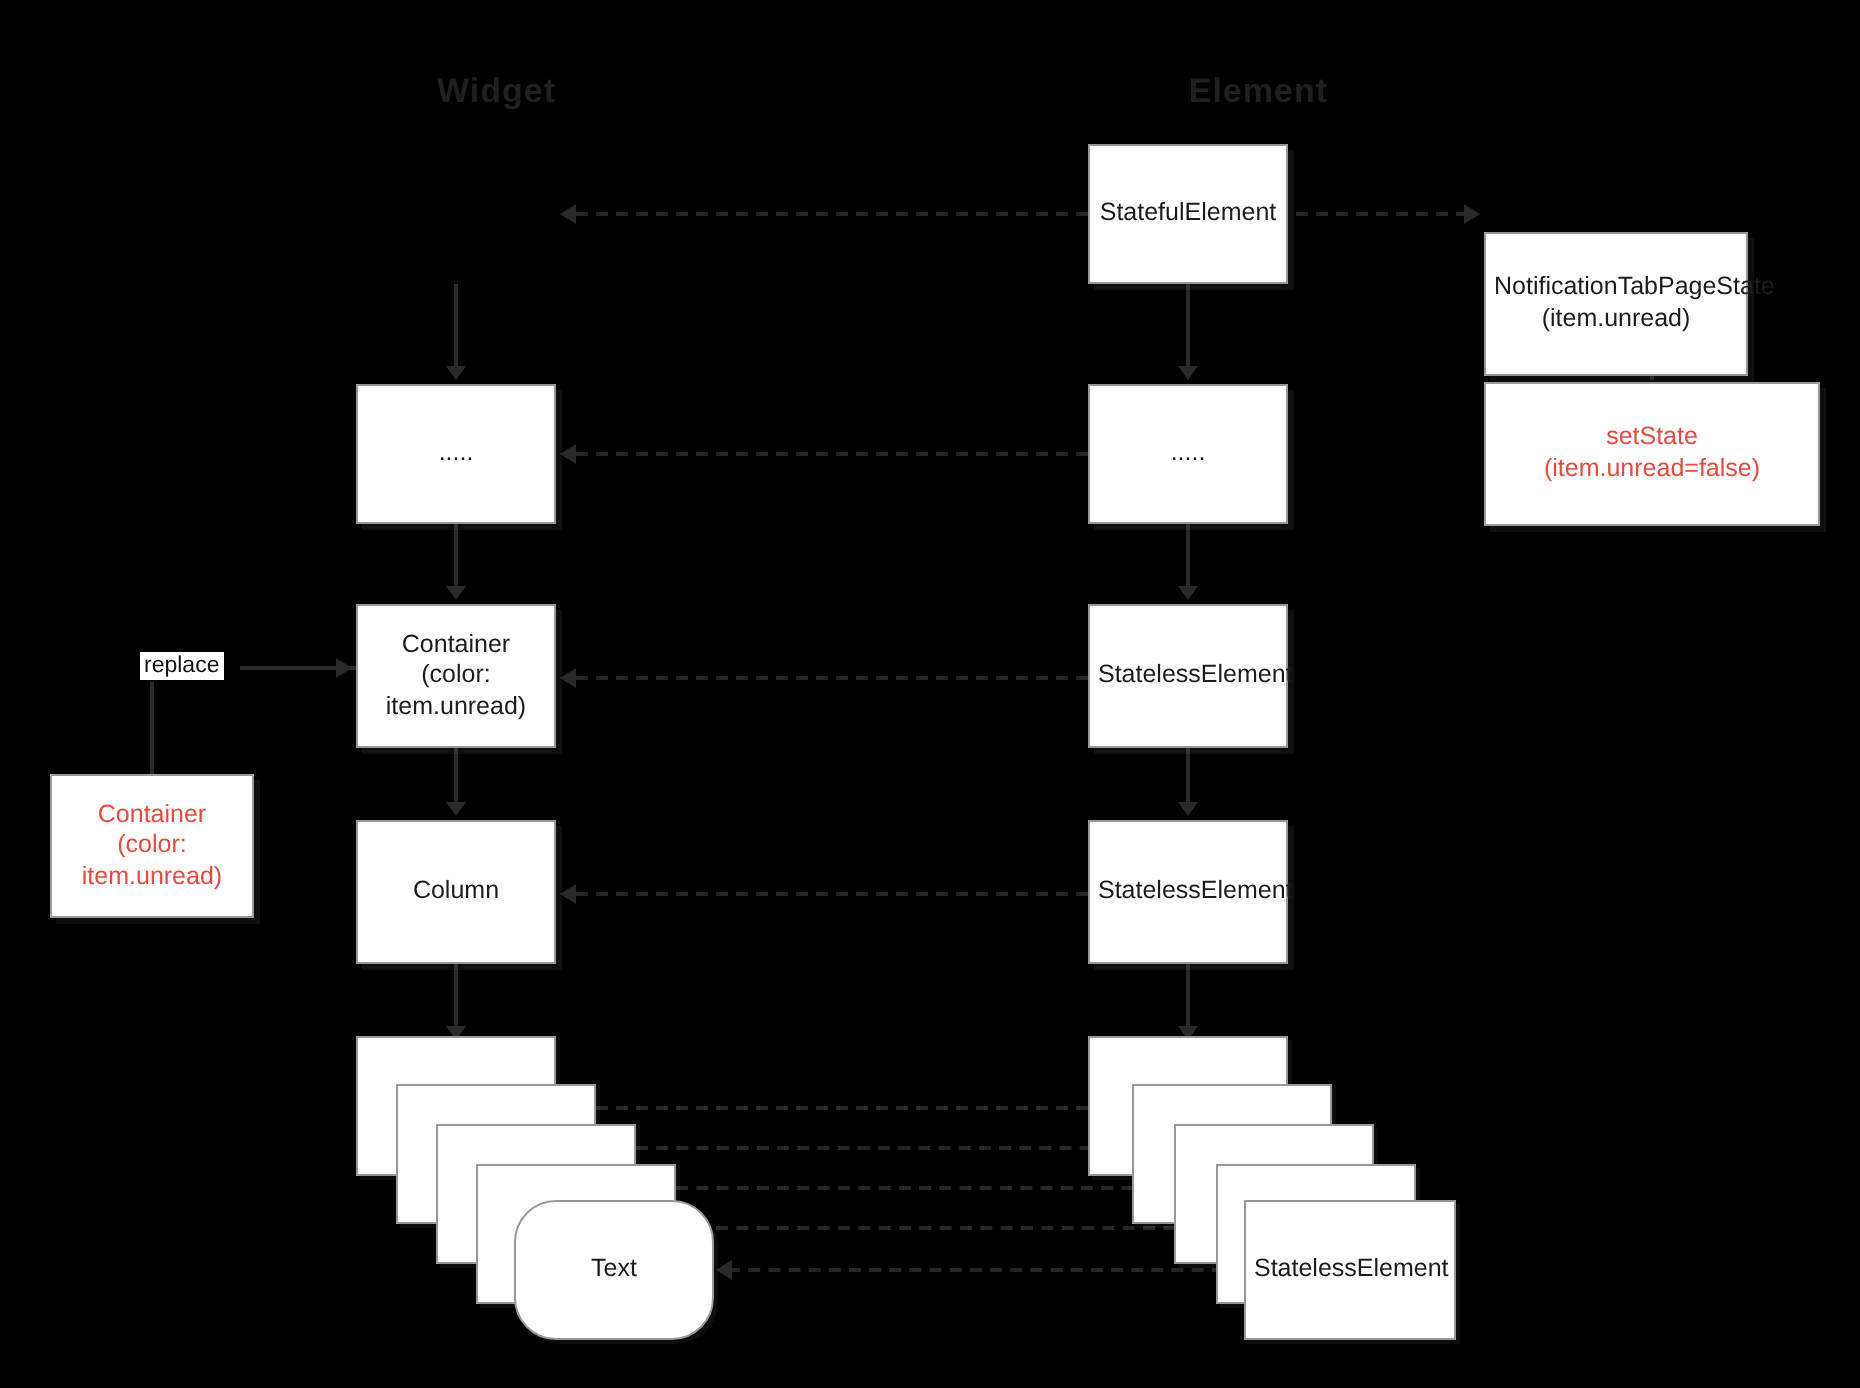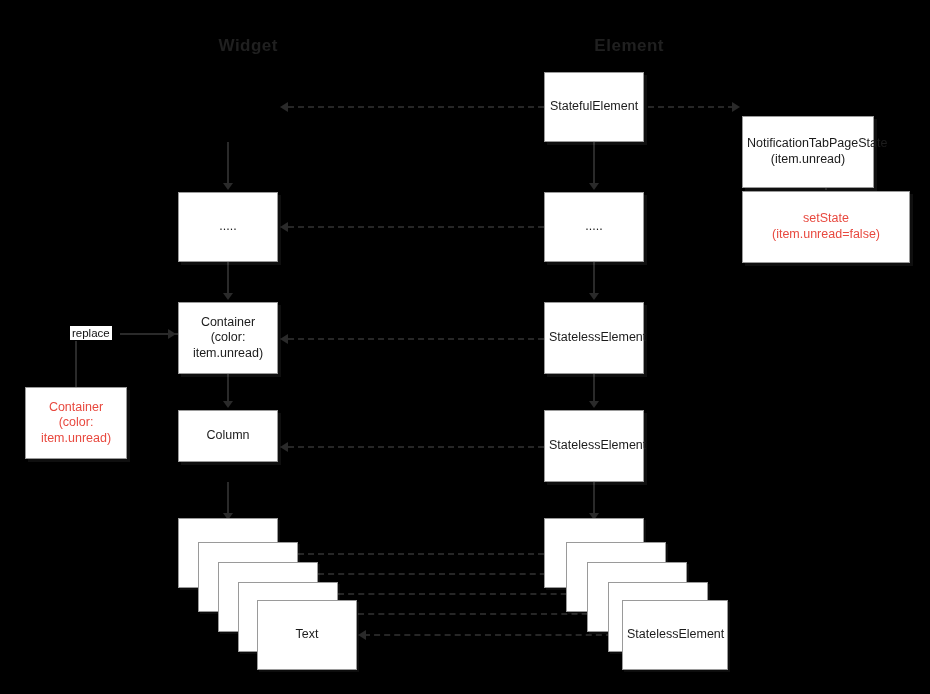--- a/index.html
+++ b/index.html
@@ -121,7 +121,7 @@
 item.unread)</span>
   </div>
 
-  <div class="node" style="left:178px; top:410px; width:100px; height:52px;">
+  <div class="node" style="left:178px; top:410px; width:100px; height:72px;">
     <span class="txt">Column</span>
   </div>
 

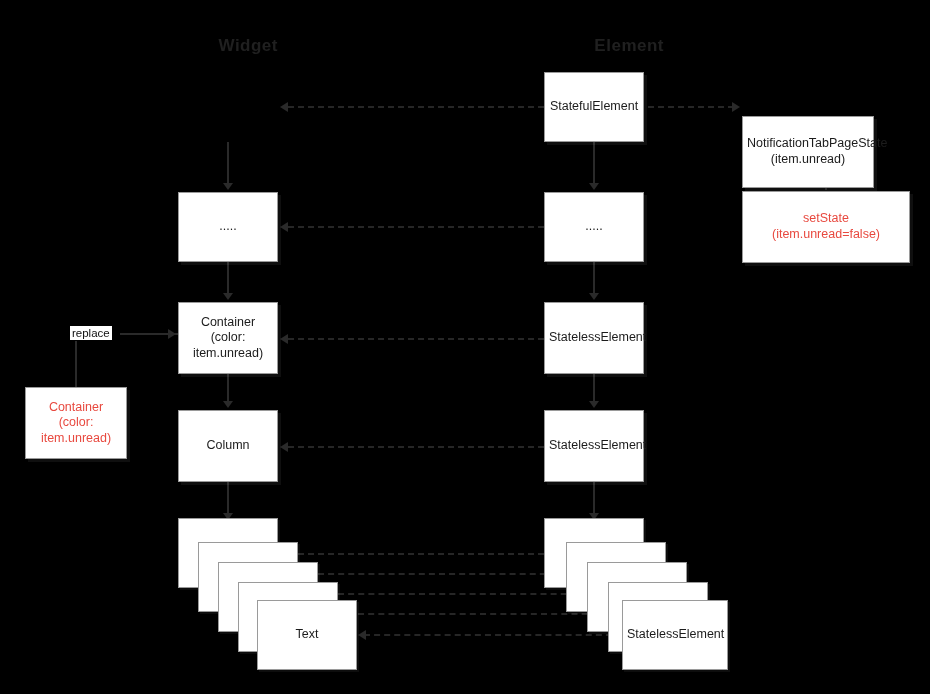--- a/index.html
+++ b/index.html
@@ -149,7 +149,7 @@
   <div class="node stack" style="left:238px; top:582px; width:100px; height:70px;">
     <span class="txt"></span>
   </div>
-  <div class="node stack" style="left:257px; top:600px; width:100px; height:70px;">
+  <div class="node stack" style="left:257px; top:600px; width:100px; height:70px;border-radius:21px;">
     <span class="txt">Text</span>
   </div>
 

